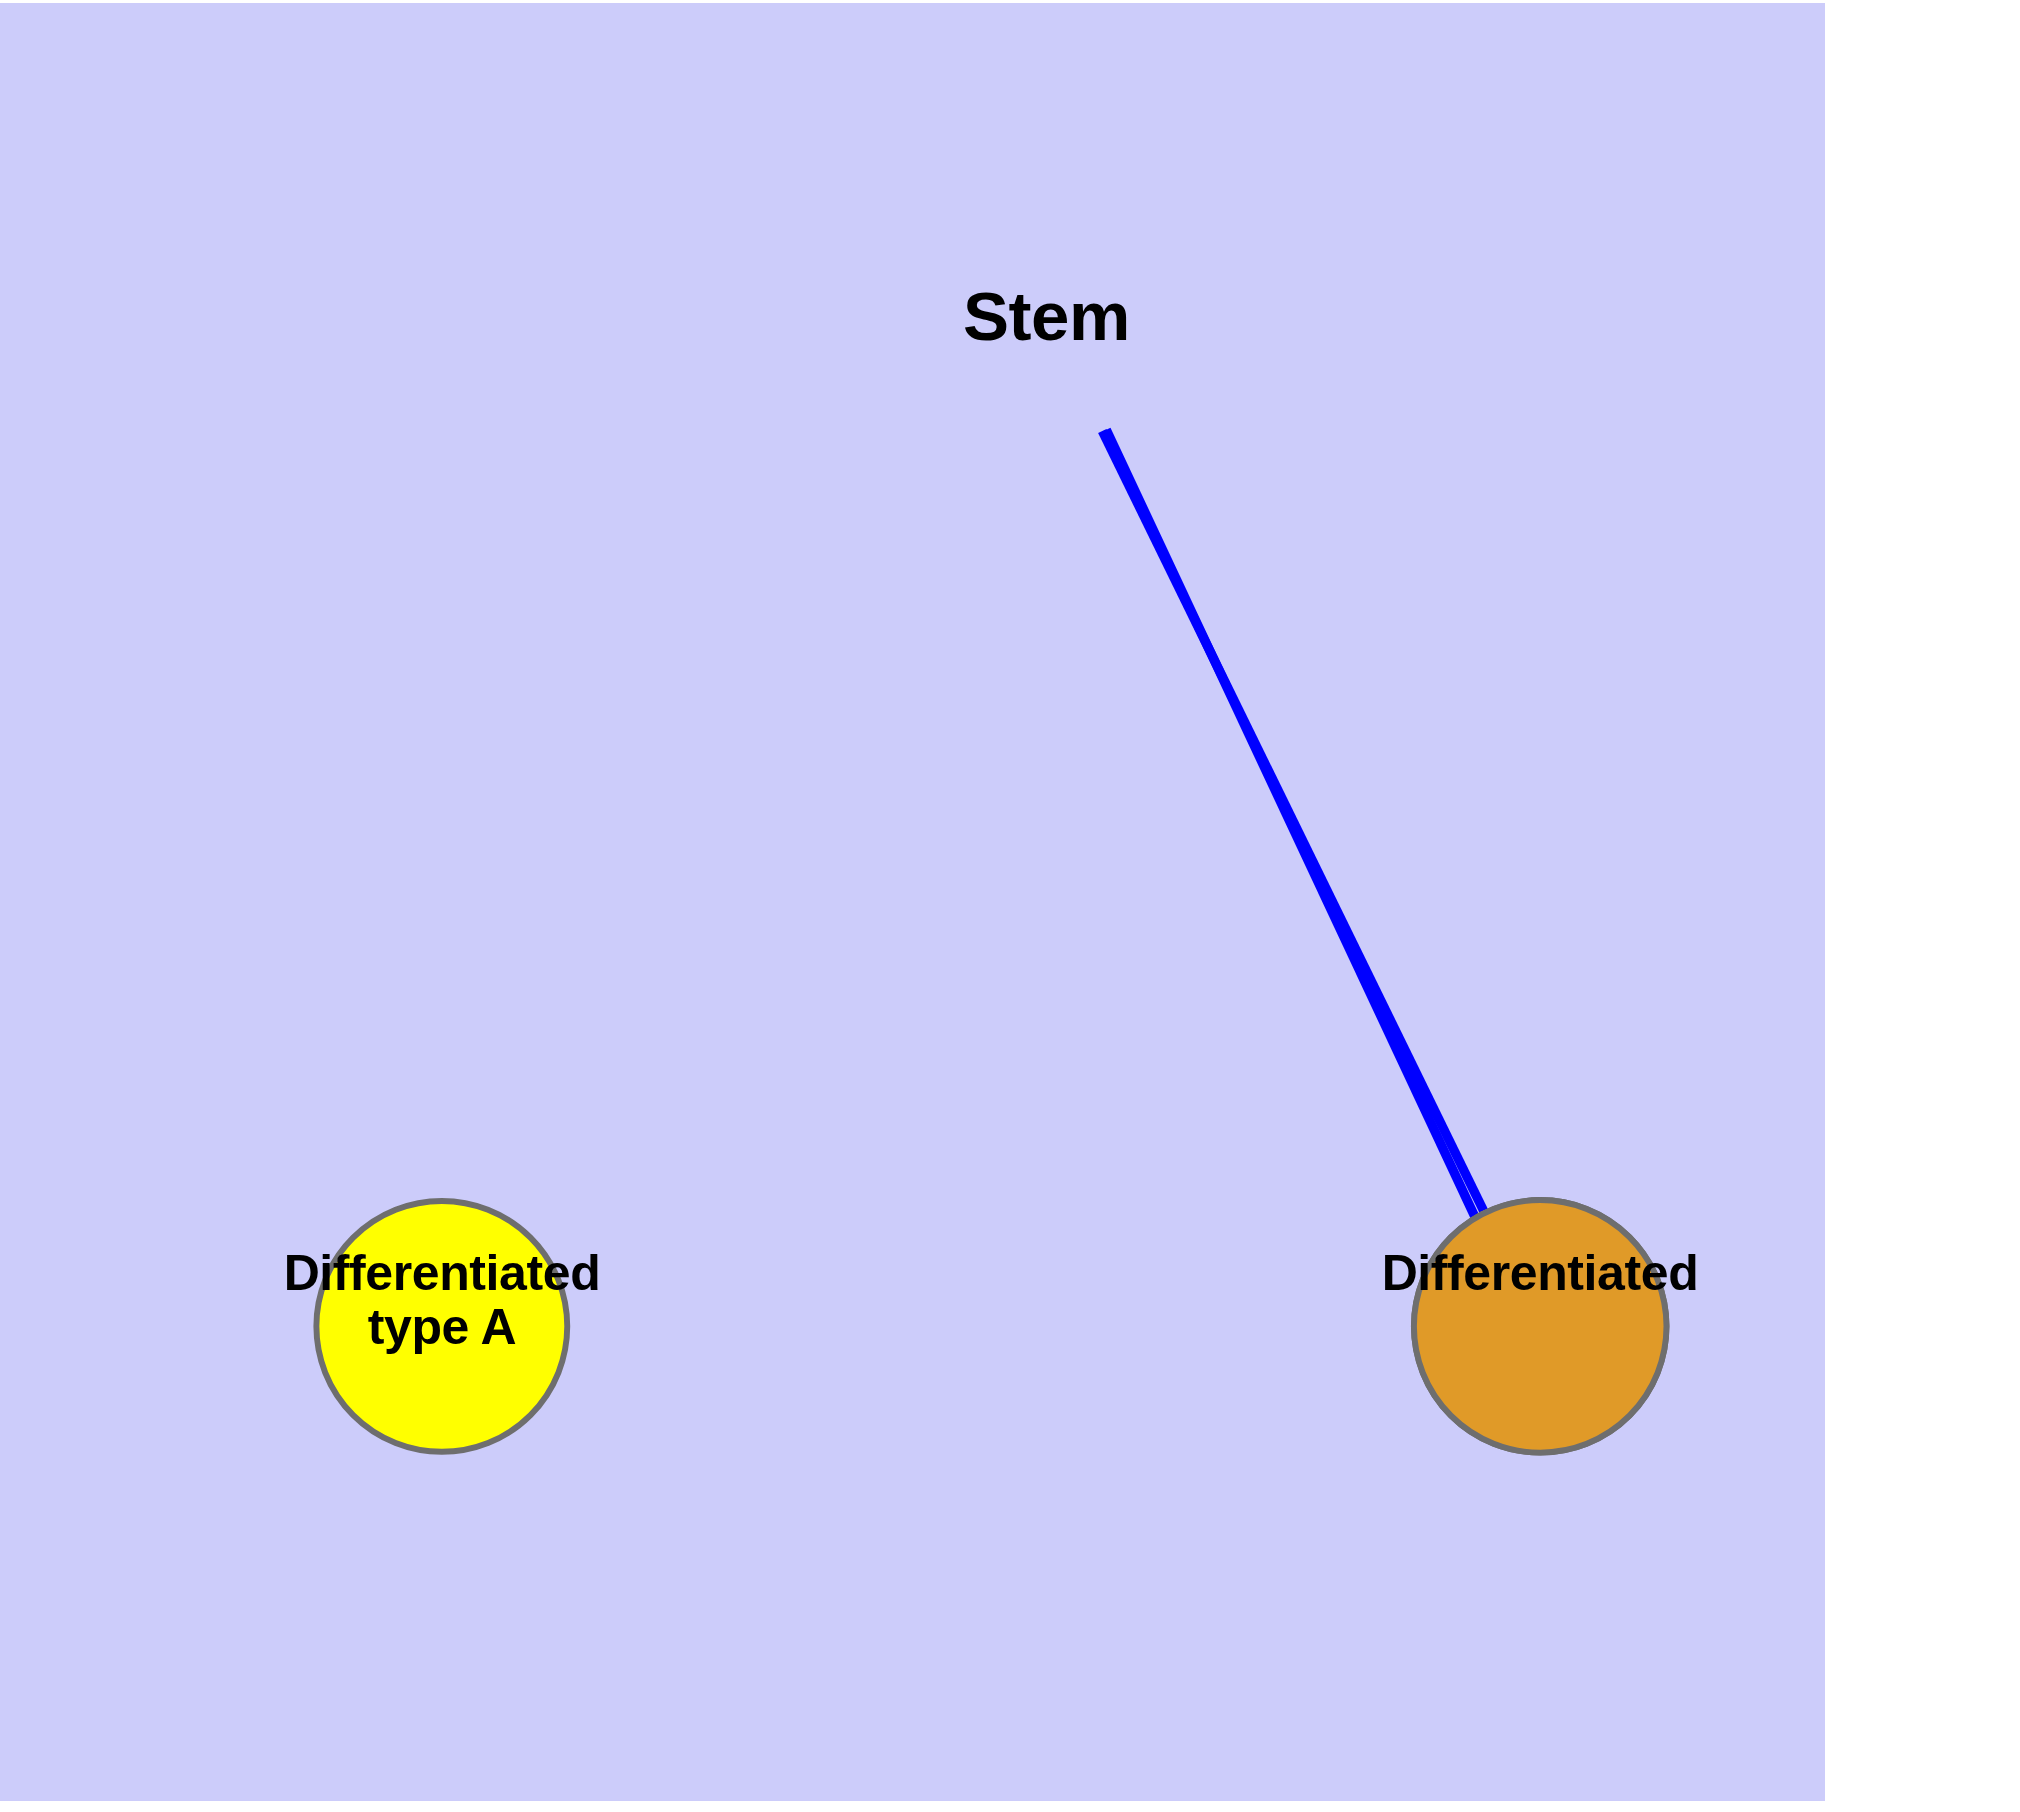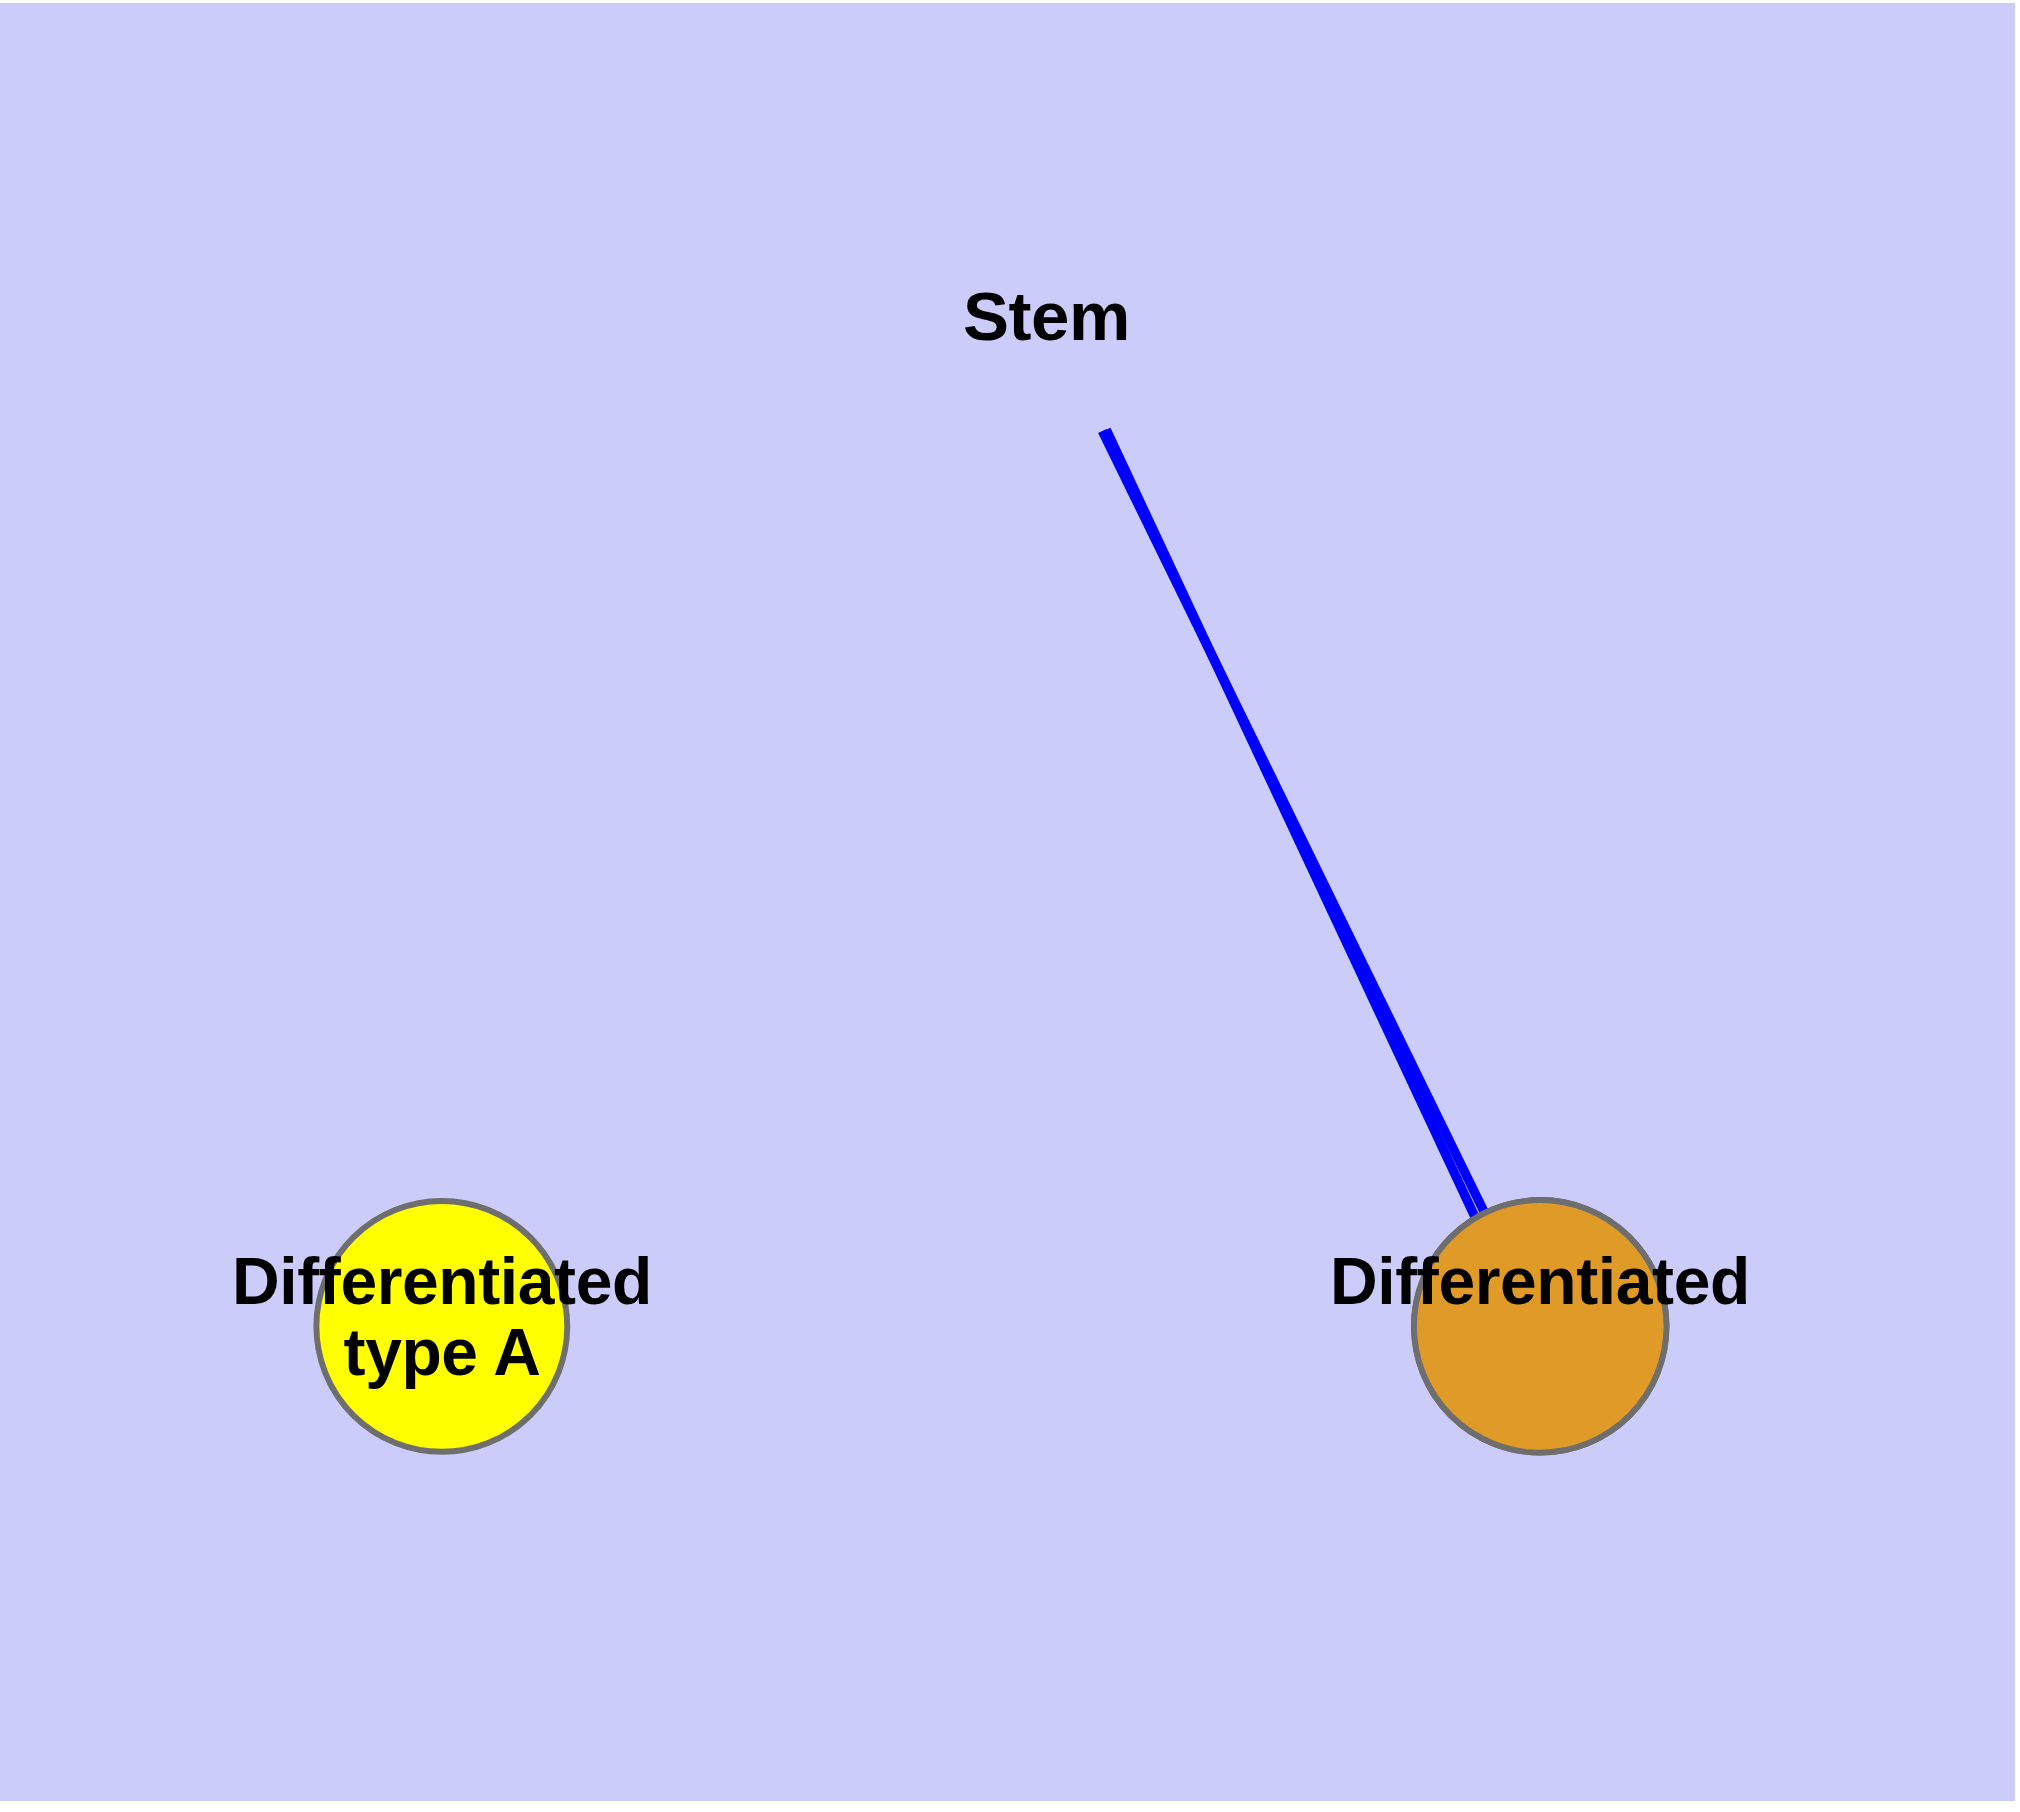--- a/index.html
+++ b/index.html
@@ -10,7 +10,7 @@
   }
   #canvas {
     position: relative;
-    width: 2015px;
+    width: 1825px;
     height: 1812px;
     background: #ffffff;
     overflow: hidden;

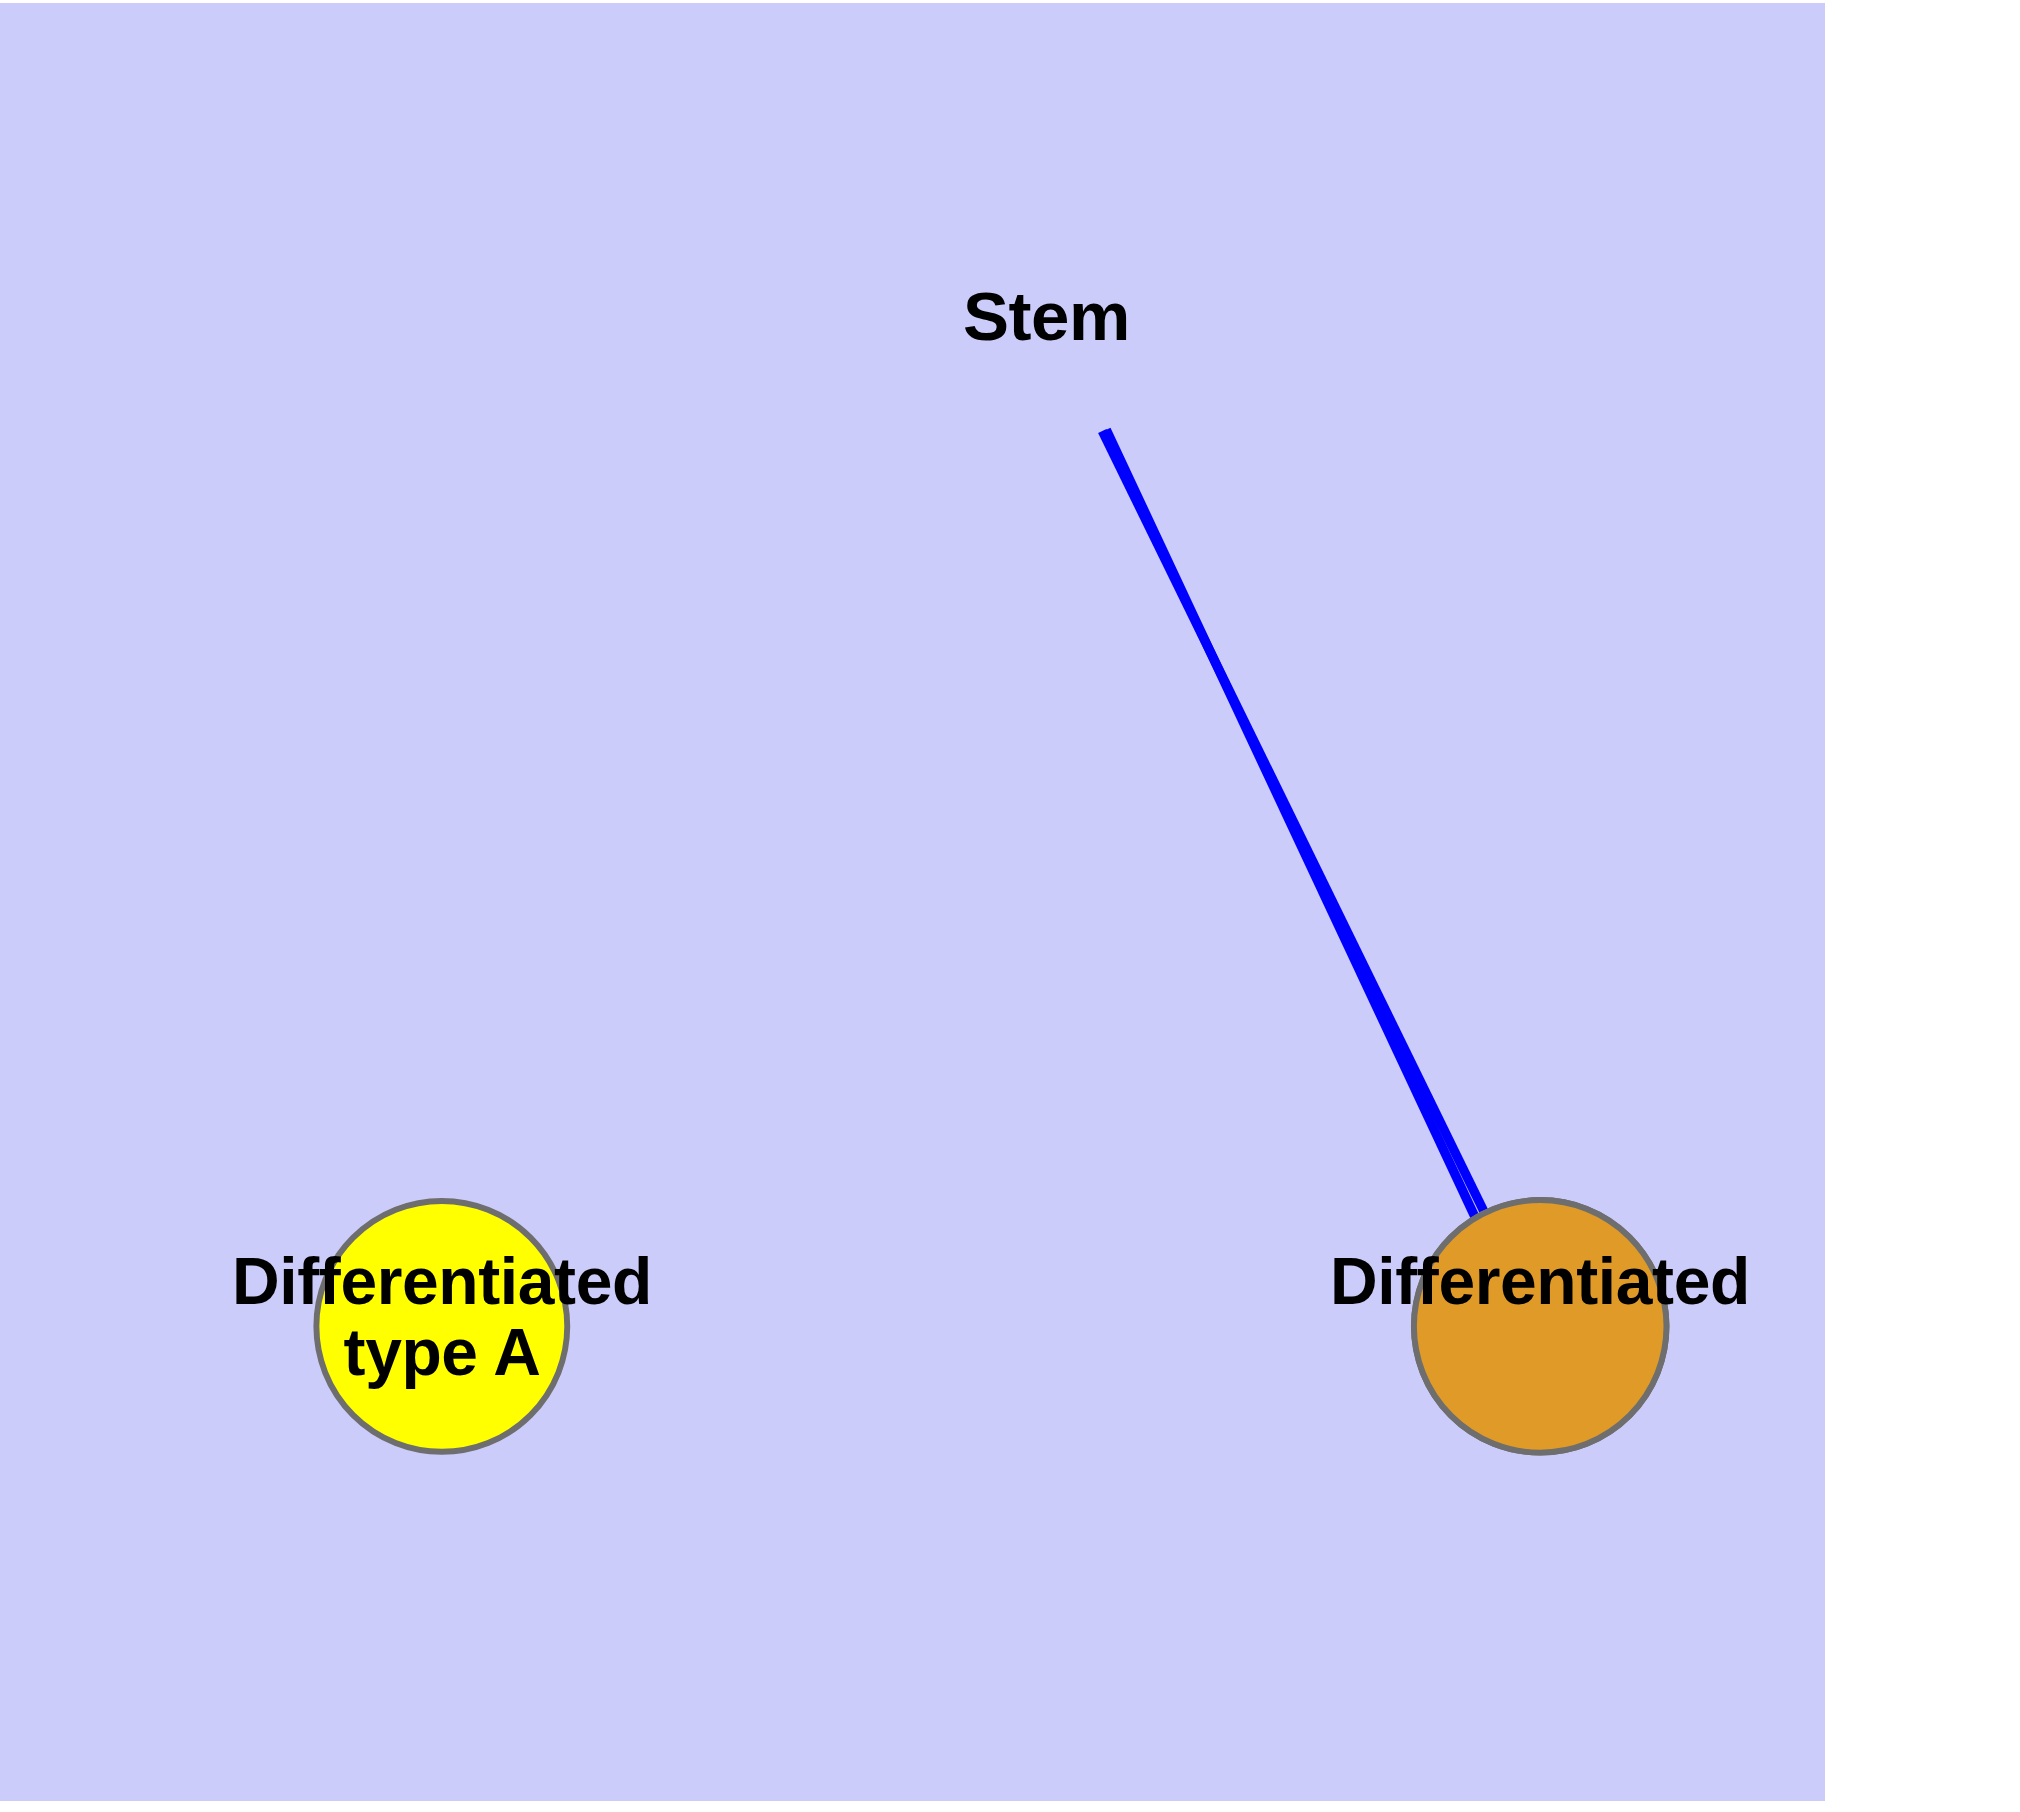--- a/index.html
+++ b/index.html
@@ -42,7 +42,7 @@
     letter-spacing: -0.4px;
   }
   .node-label.big {
-    font-size: 66px;
+    font-size: 50px;
     text-align: center;
   }
   .node-label.stem {

